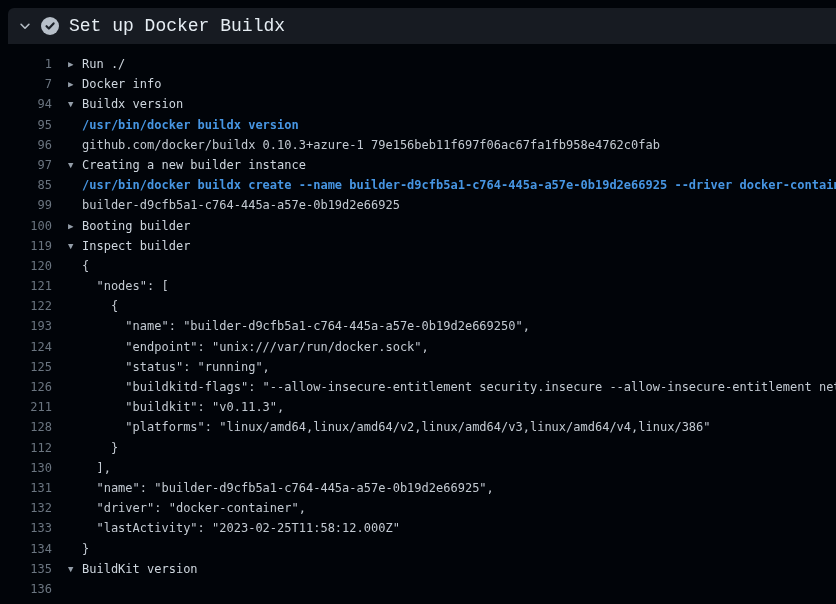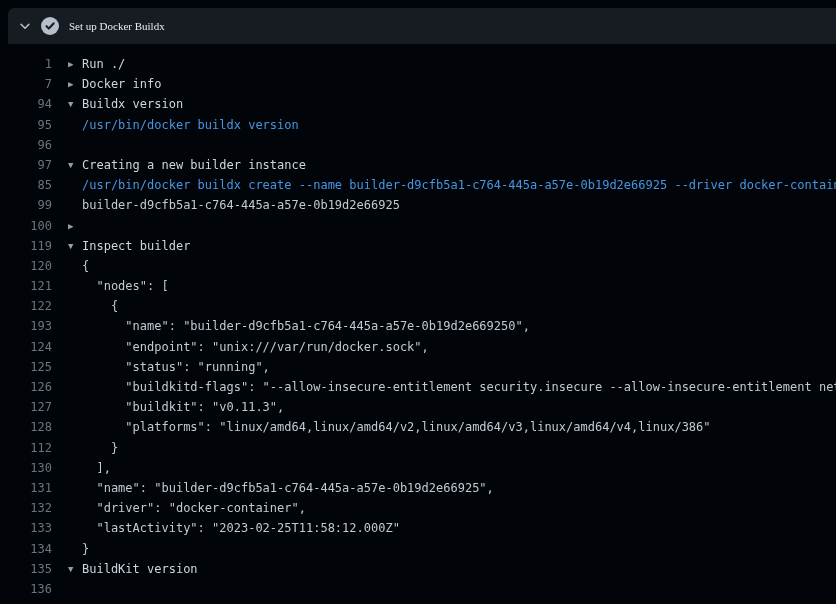--- a/index.html
+++ b/index.html
@@ -34,8 +34,8 @@
   .chev{width:14px;height:14px;display:flex;align-items:center;justify-content:center;margin-right:9px;}
   .chk{width:18px;height:18px;display:flex;align-items:center;justify-content:center;margin-right:10px;}
   .step-title{
-    font-family:Liberation Serif, serif;
-    font-size:11px;color:var(--title-color);
+    font-family:Liberation Mono, monospace;
+    font-size:18px;color:var(--title-color);
   }
   .log-area{
     position:absolute;left:0;top:44px;right:0;bottom:0;

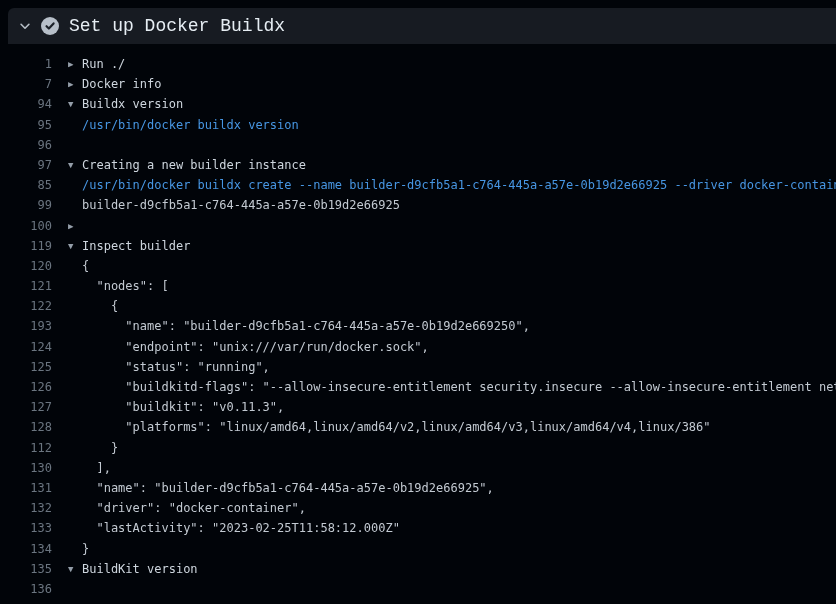--- a/index.html
+++ b/index.html
@@ -67,7 +67,7 @@
   .line-text{white-space:pre;}
   .log-line.group .line-text{color:var(--group-color);}
   .log-line.output .line-text{color:var(--output-color);}
-  .log-line.command .line-text{color:var(--command-color);font-weight:normal;}
+  .log-line.command .line-text{color:var(--command-color);font-weight:bold;}
   svg{display:block;}
 </style>
 </head>

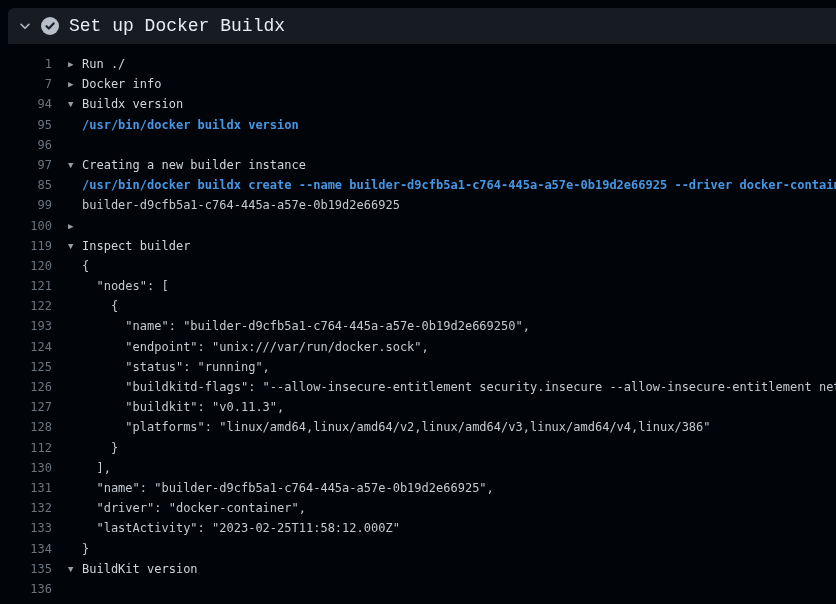--- a/index.html
+++ b/index.html
@@ -121,6 +121,10 @@
     </div>
       <div class="log-line plain output">
       <span class="line-num">96</span>
+      <span class="line-content">
+        
+        <span class="line-text">github.com/docker/buildx 0.10.3+azure-1 79e156beb11f697f06ac67fa1fb958e4762c0fab</span>
+      </span>
     </div>
       <div class="log-line group">
       <span class="line-num">97</span>

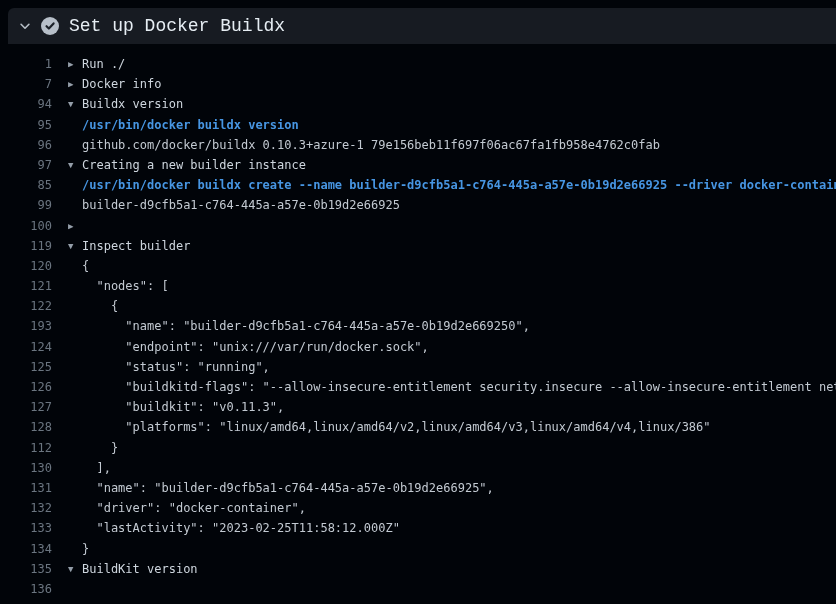--- a/index.html
+++ b/index.html
@@ -151,6 +151,7 @@
       <span class="line-num">100</span>
       <span class="line-content">
         <span class="arrow">▶</span>
+        <span class="line-text">Booting builder</span>
       </span>
     </div>
       <div class="log-line group">

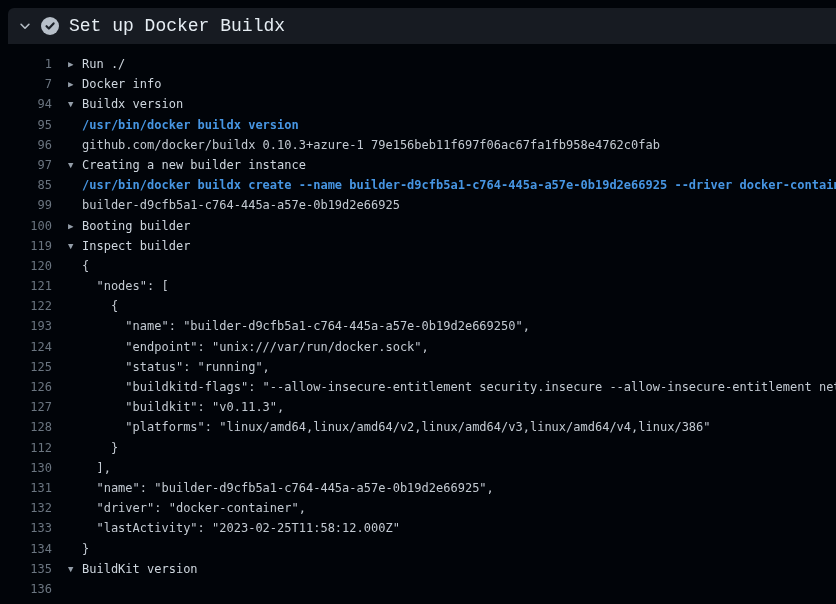--- a/index.html
+++ b/index.html
@@ -211,7 +211,7 @@
       </span>
     </div>
       <div class="log-line plain output">
-      <span class="line-num">127</span>
+      <span class="line-num">211</span>
       <span class="line-content">
         
         <span class="line-text">      "buildkit": "v0.11.3",</span>

